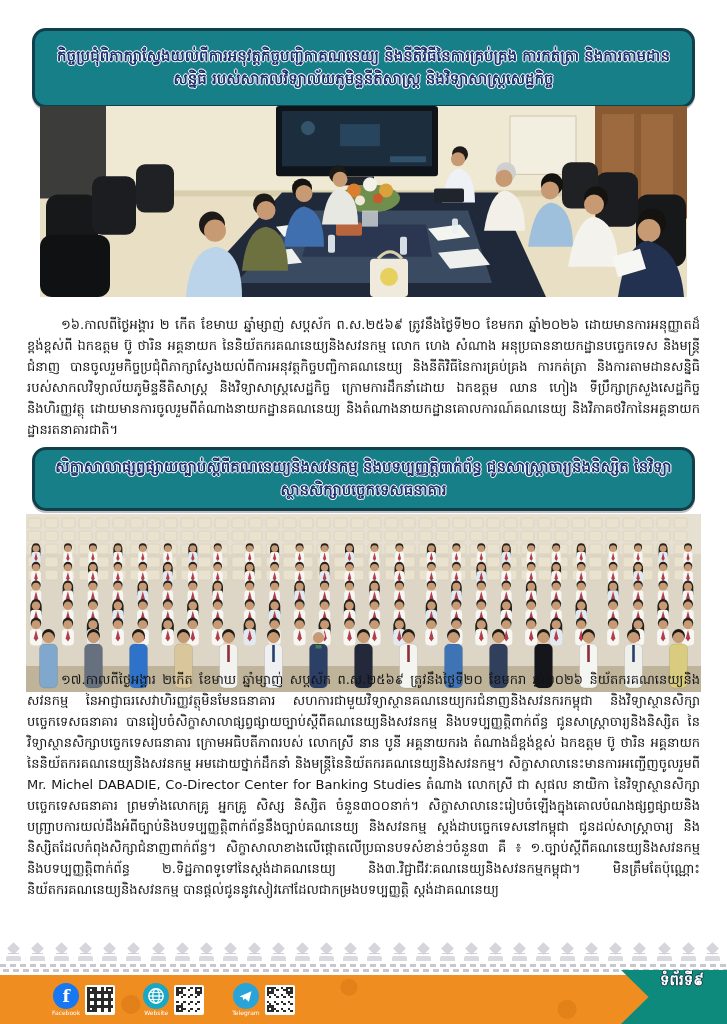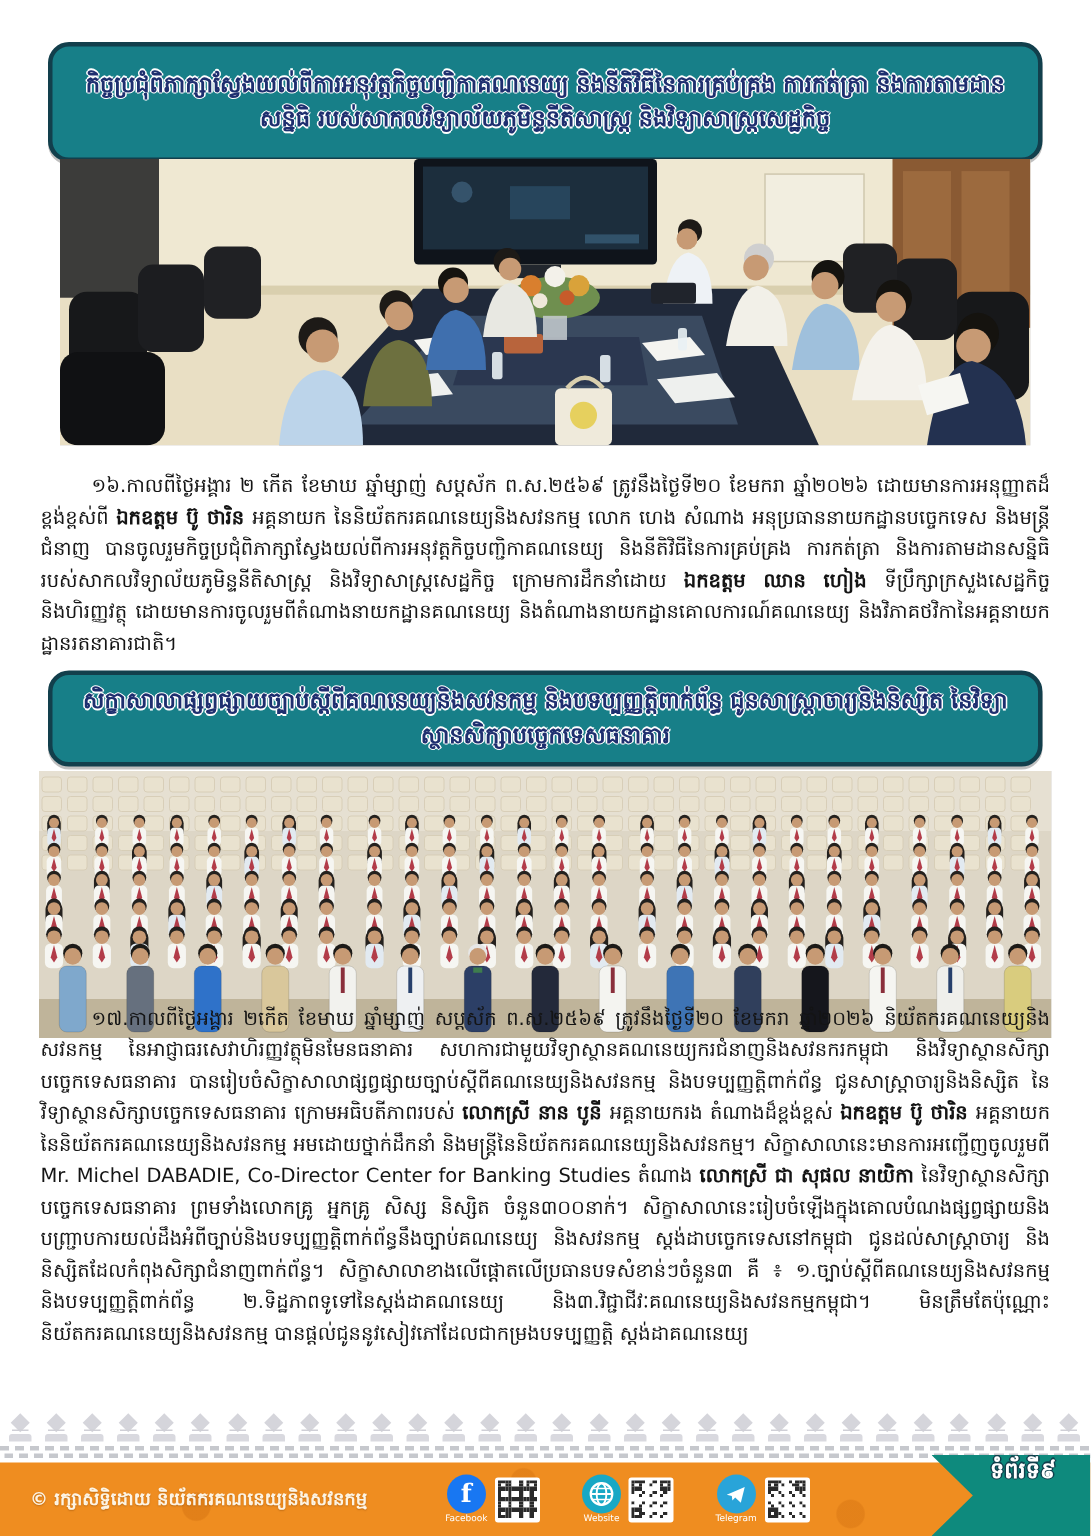--- a/index.html
+++ b/index.html
@@ -36,7 +36,7 @@
     font-size:13px;line-height:21px;text-align:justify;color:#141414;
     text-indent:34px;
   }
-  .para b{font-weight:bold;}
+  .para b{font-weight:normal;}
   .para1{top:301px;height:147px;}
   .para2{top:656px;height:259px;}
   

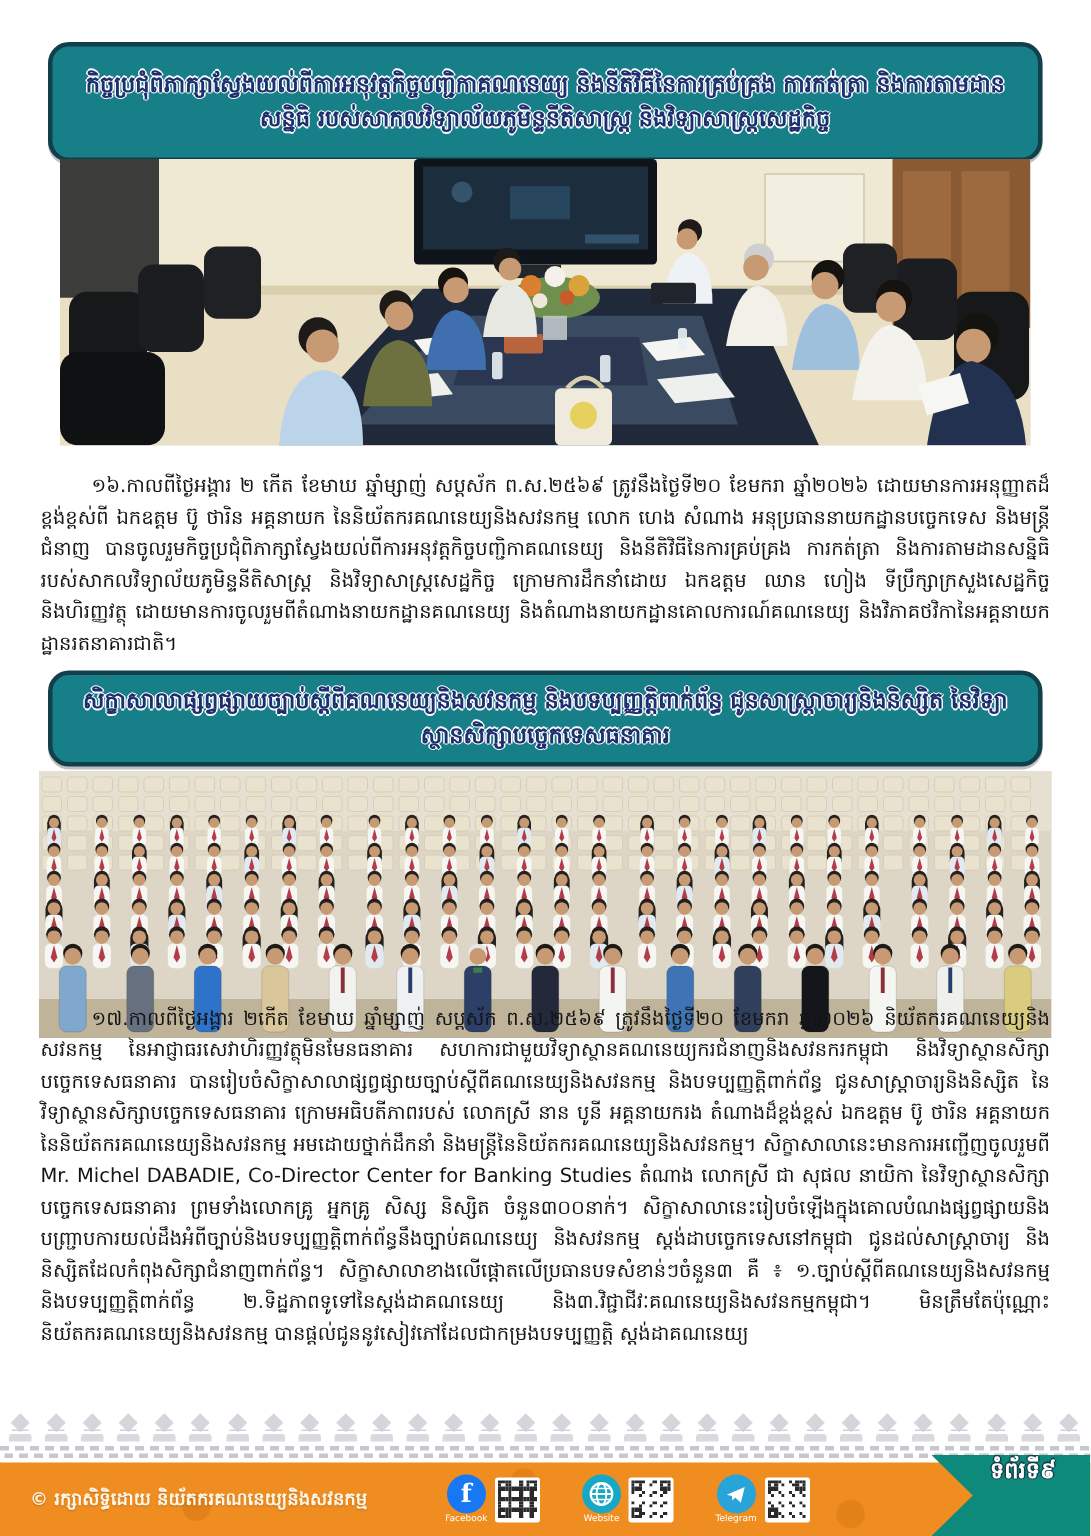--- a/index.html
+++ b/index.html
@@ -1358,7 +1358,6 @@
 </div>
 
 <div class="footer">
-  <div class="copyright">© រក្សាសិទ្ធិដោយ និយ័តករគណនេយ្យនិងសវនកម្ម</div>
   <div class="socials">
     <div class="social">
       <div class="badge">

